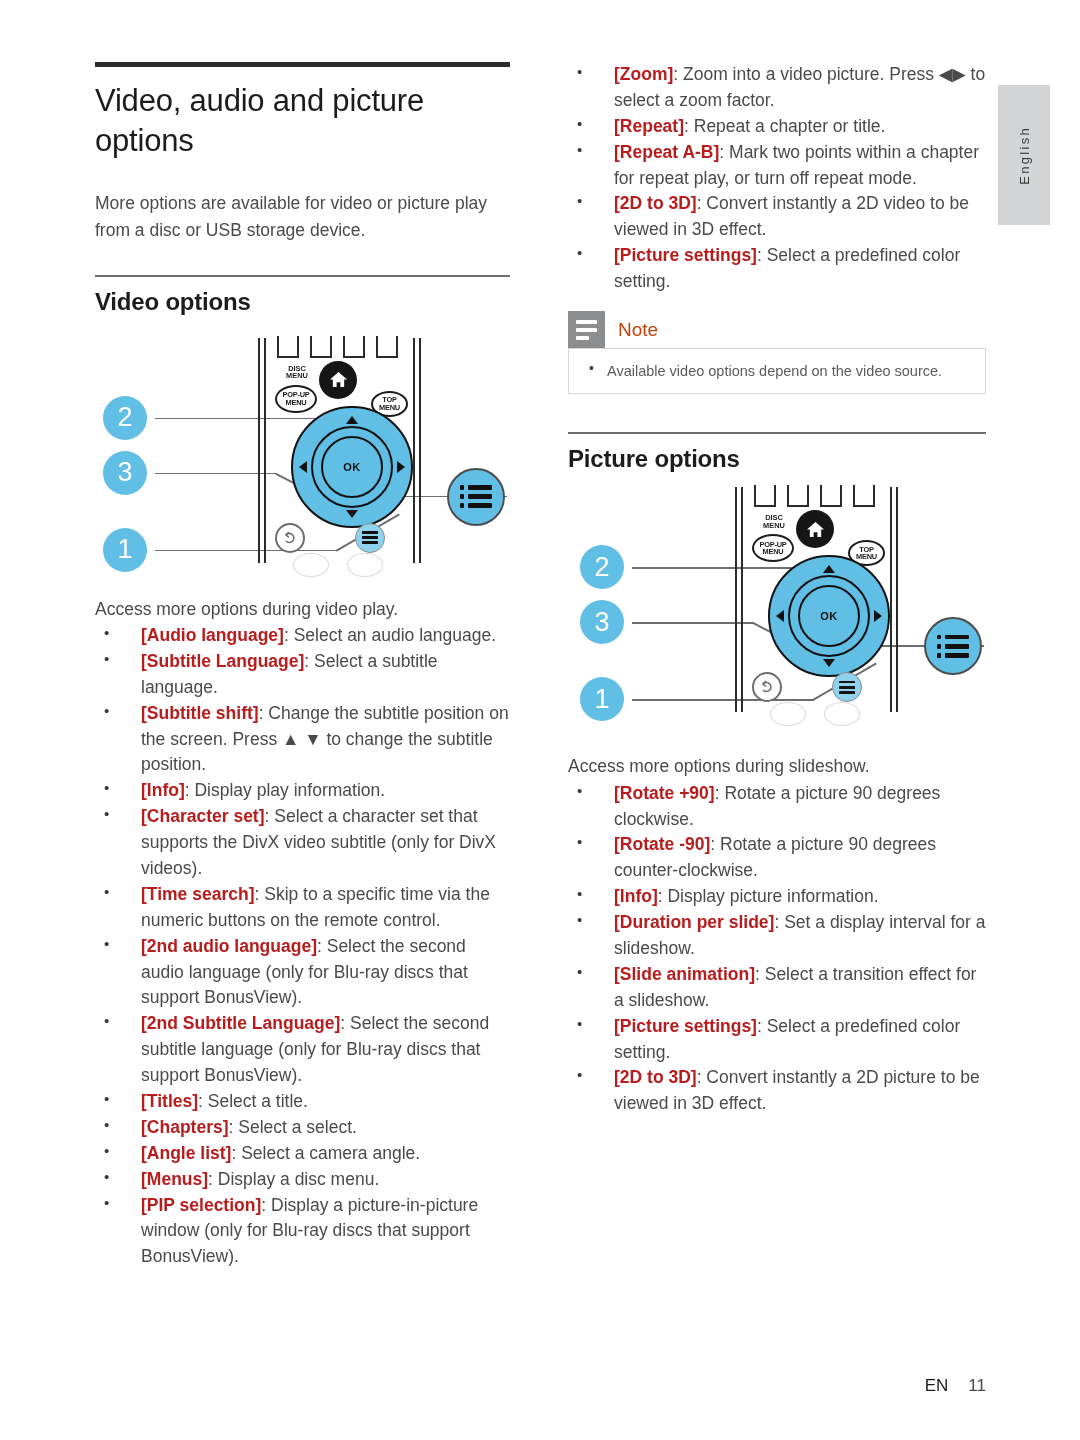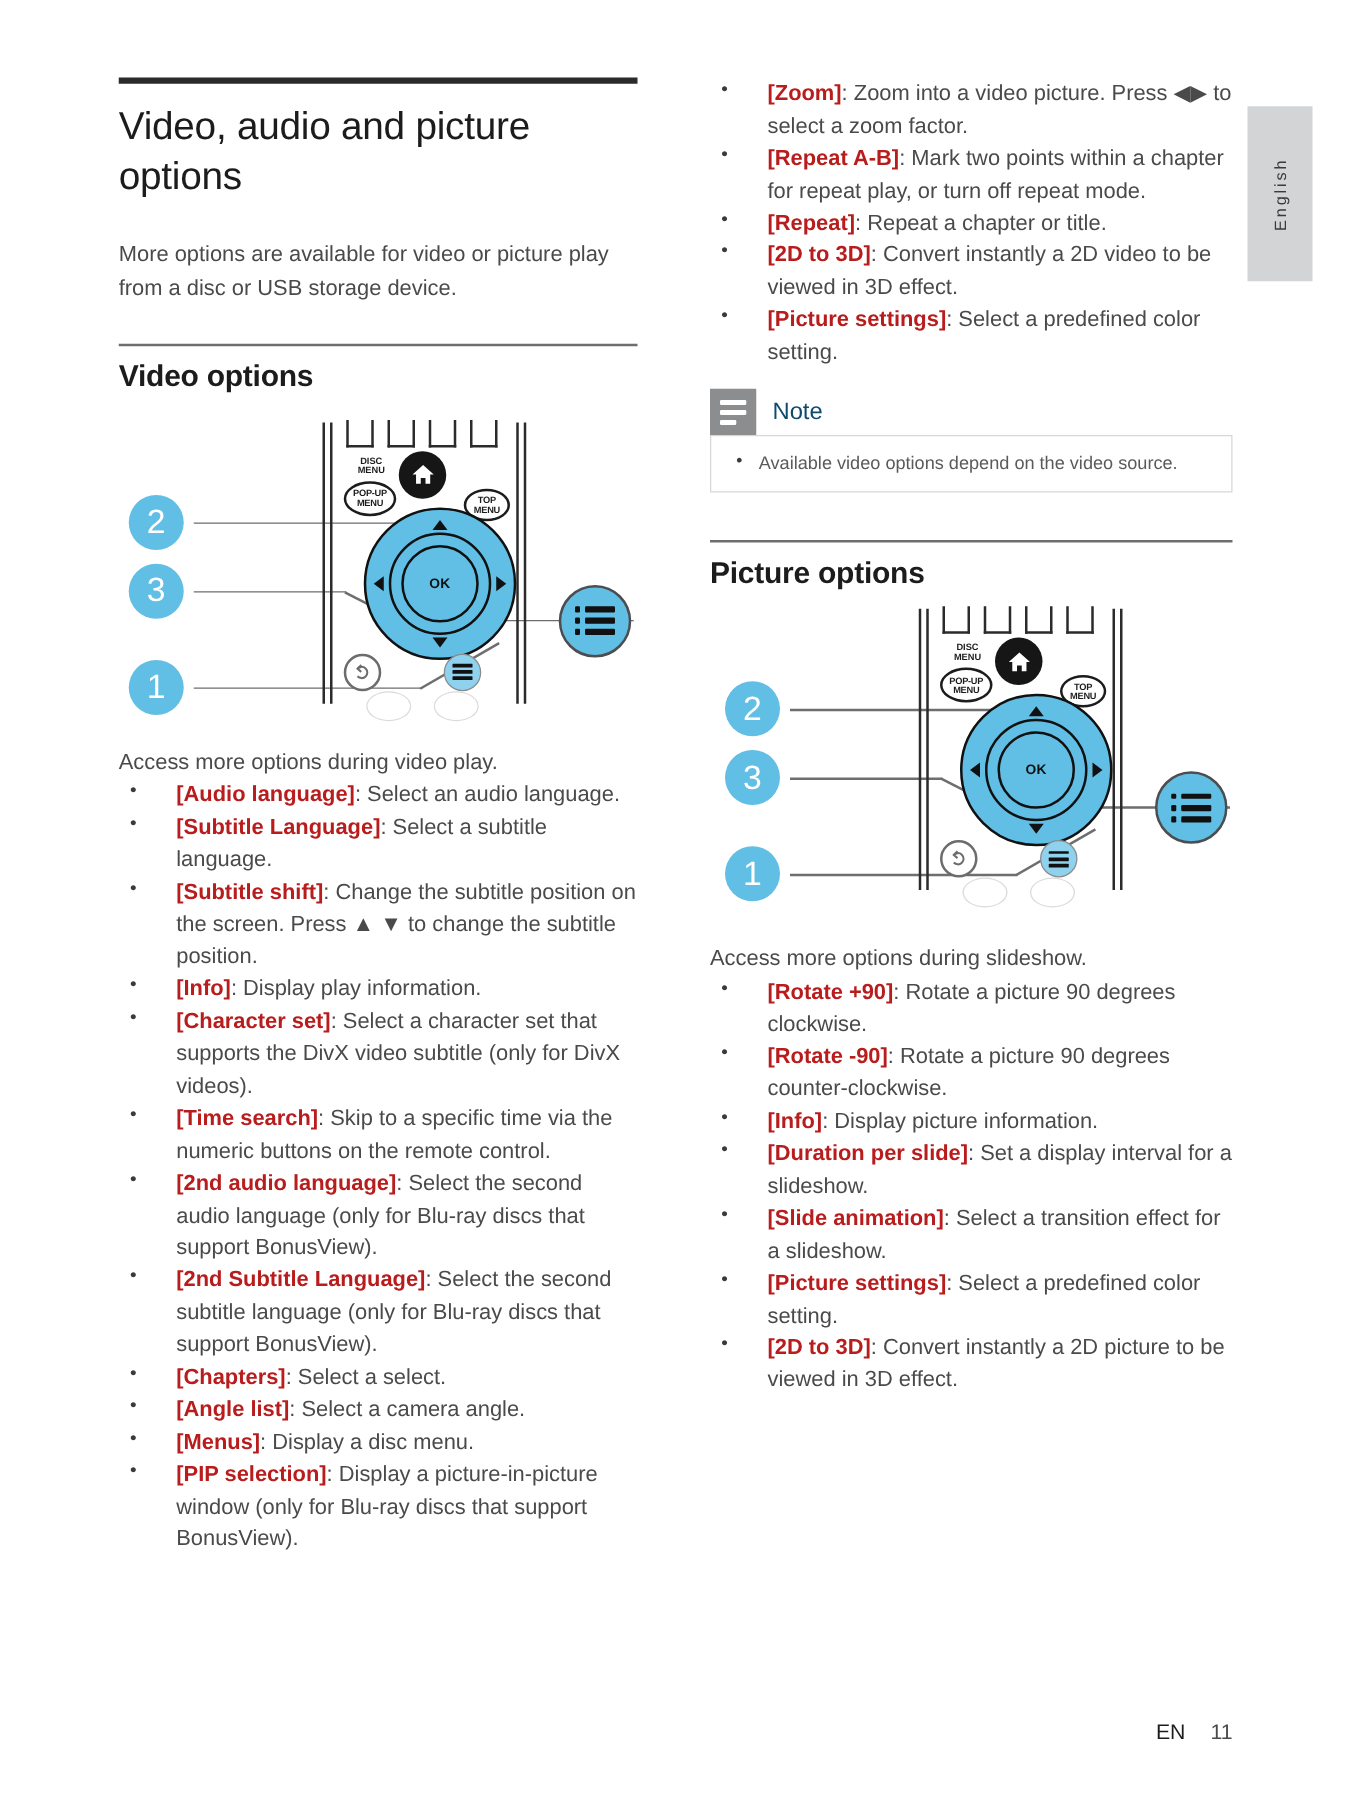--- a/index.html
+++ b/index.html
@@ -428,8 +428,8 @@
 
     <ul class="opts">
       <li><b>[Zoom]</b><span>: Zoom into a video picture. Press ◀▶ to select a zoom factor.</span></li>
+      <li><b>[Repeat]</b><span>: Repeat a chapter or title.</span></li>
       <li><b>[Repeat A-B]</b><span>: Mark two points within a chapter for repeat play, or turn off repeat mode.</span></li>
-      <li><b>[Repeat]</b><span>: Repeat a chapter or title.</span></li>
       <li><b>[2D to 3D]</b><span>: Convert instantly a 2D video to be viewed in 3D effect.</span></li>
       <li><b>[Picture settings]</b><span>: Select a predefined color setting.</span></li>
     </ul>

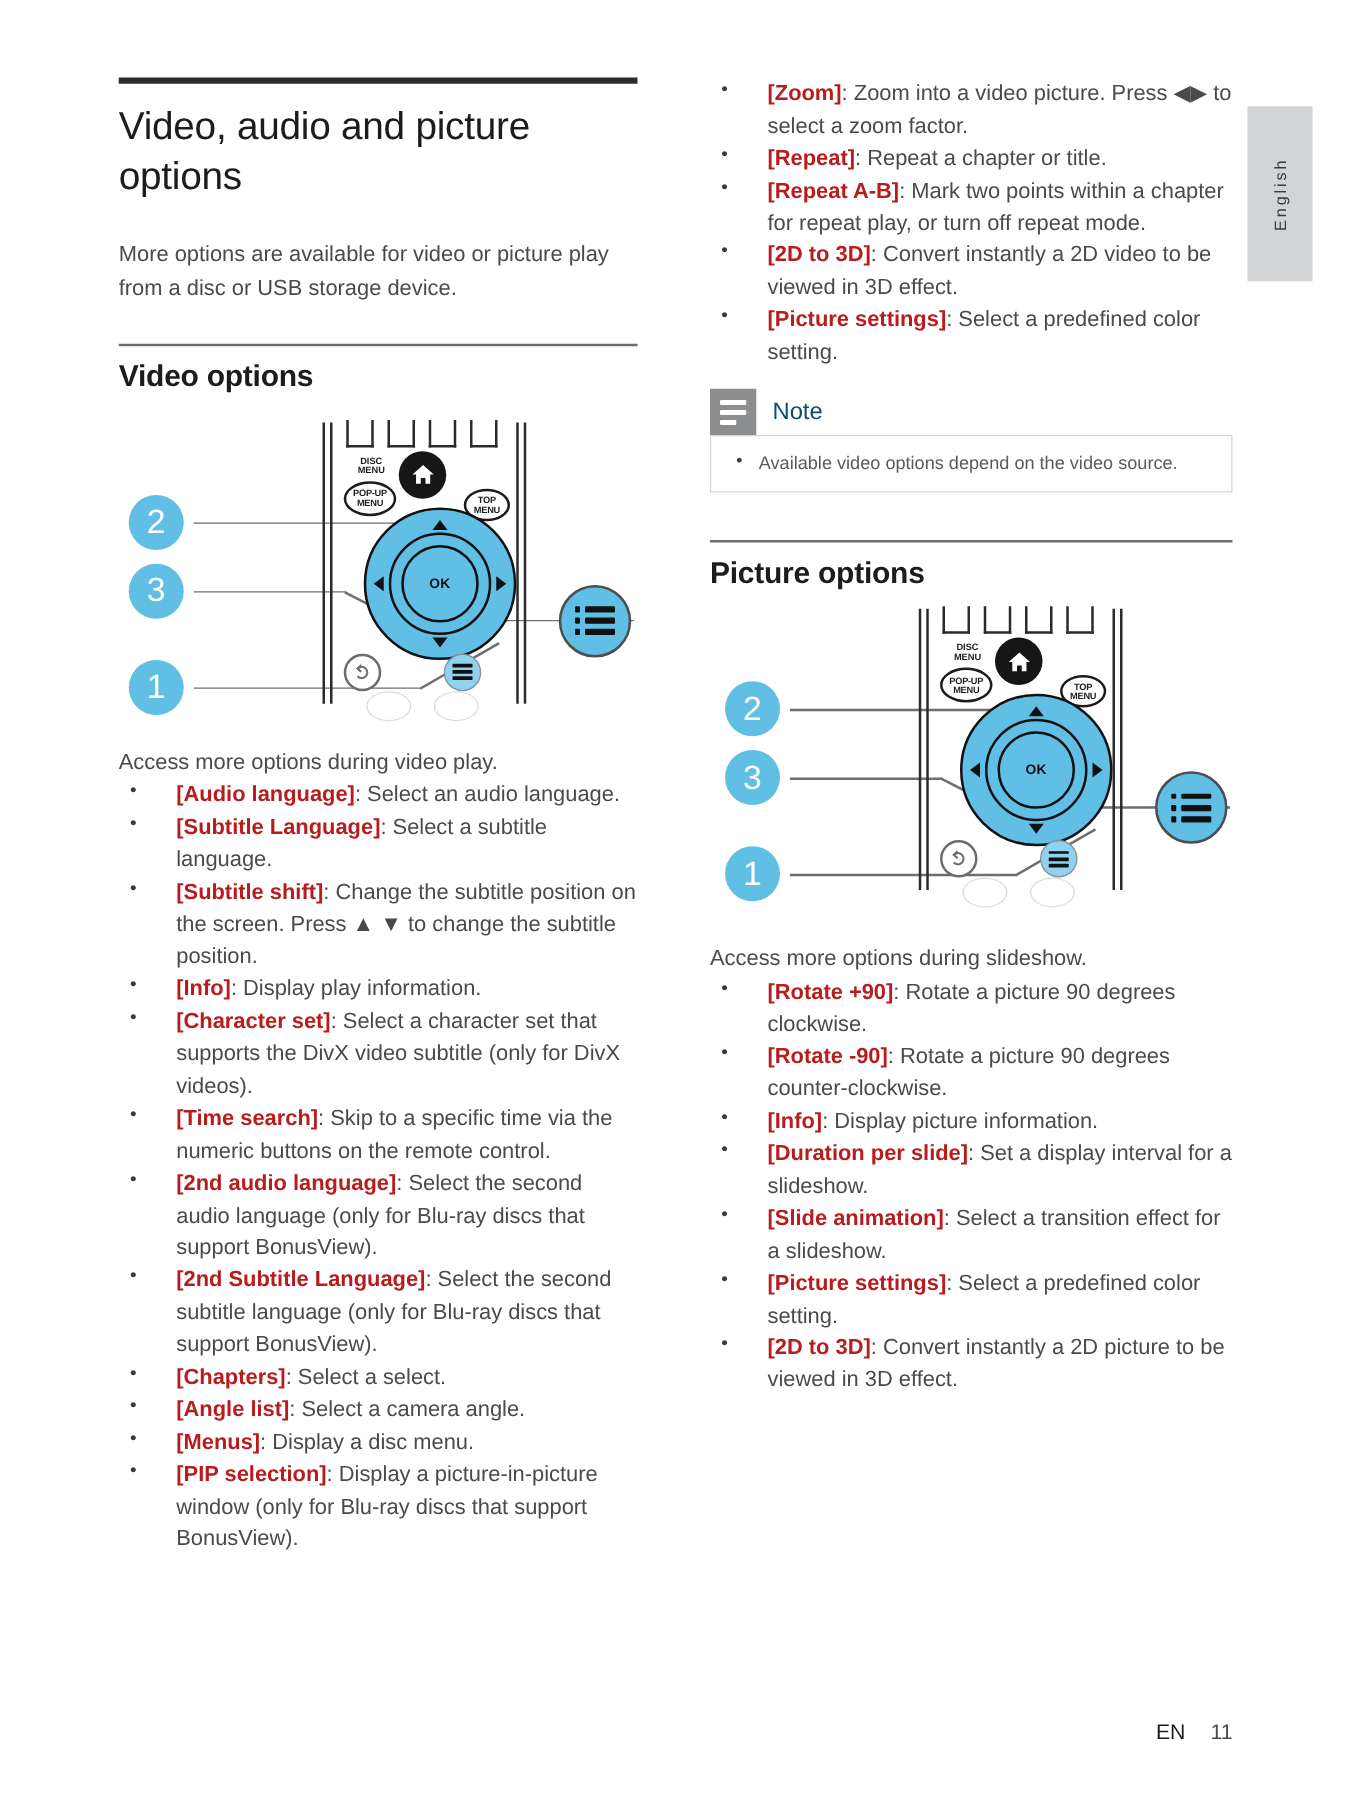--- a/index.html
+++ b/index.html
@@ -139,7 +139,7 @@
   .note-icon i.l3 { width: 13px; margin-right: 8px;}
   .note-label {
     font-size: 19px;
-    color: #0c4a6e;
+    color: #c2410c;
     margin-left: 13px;
   }
   .note-body {

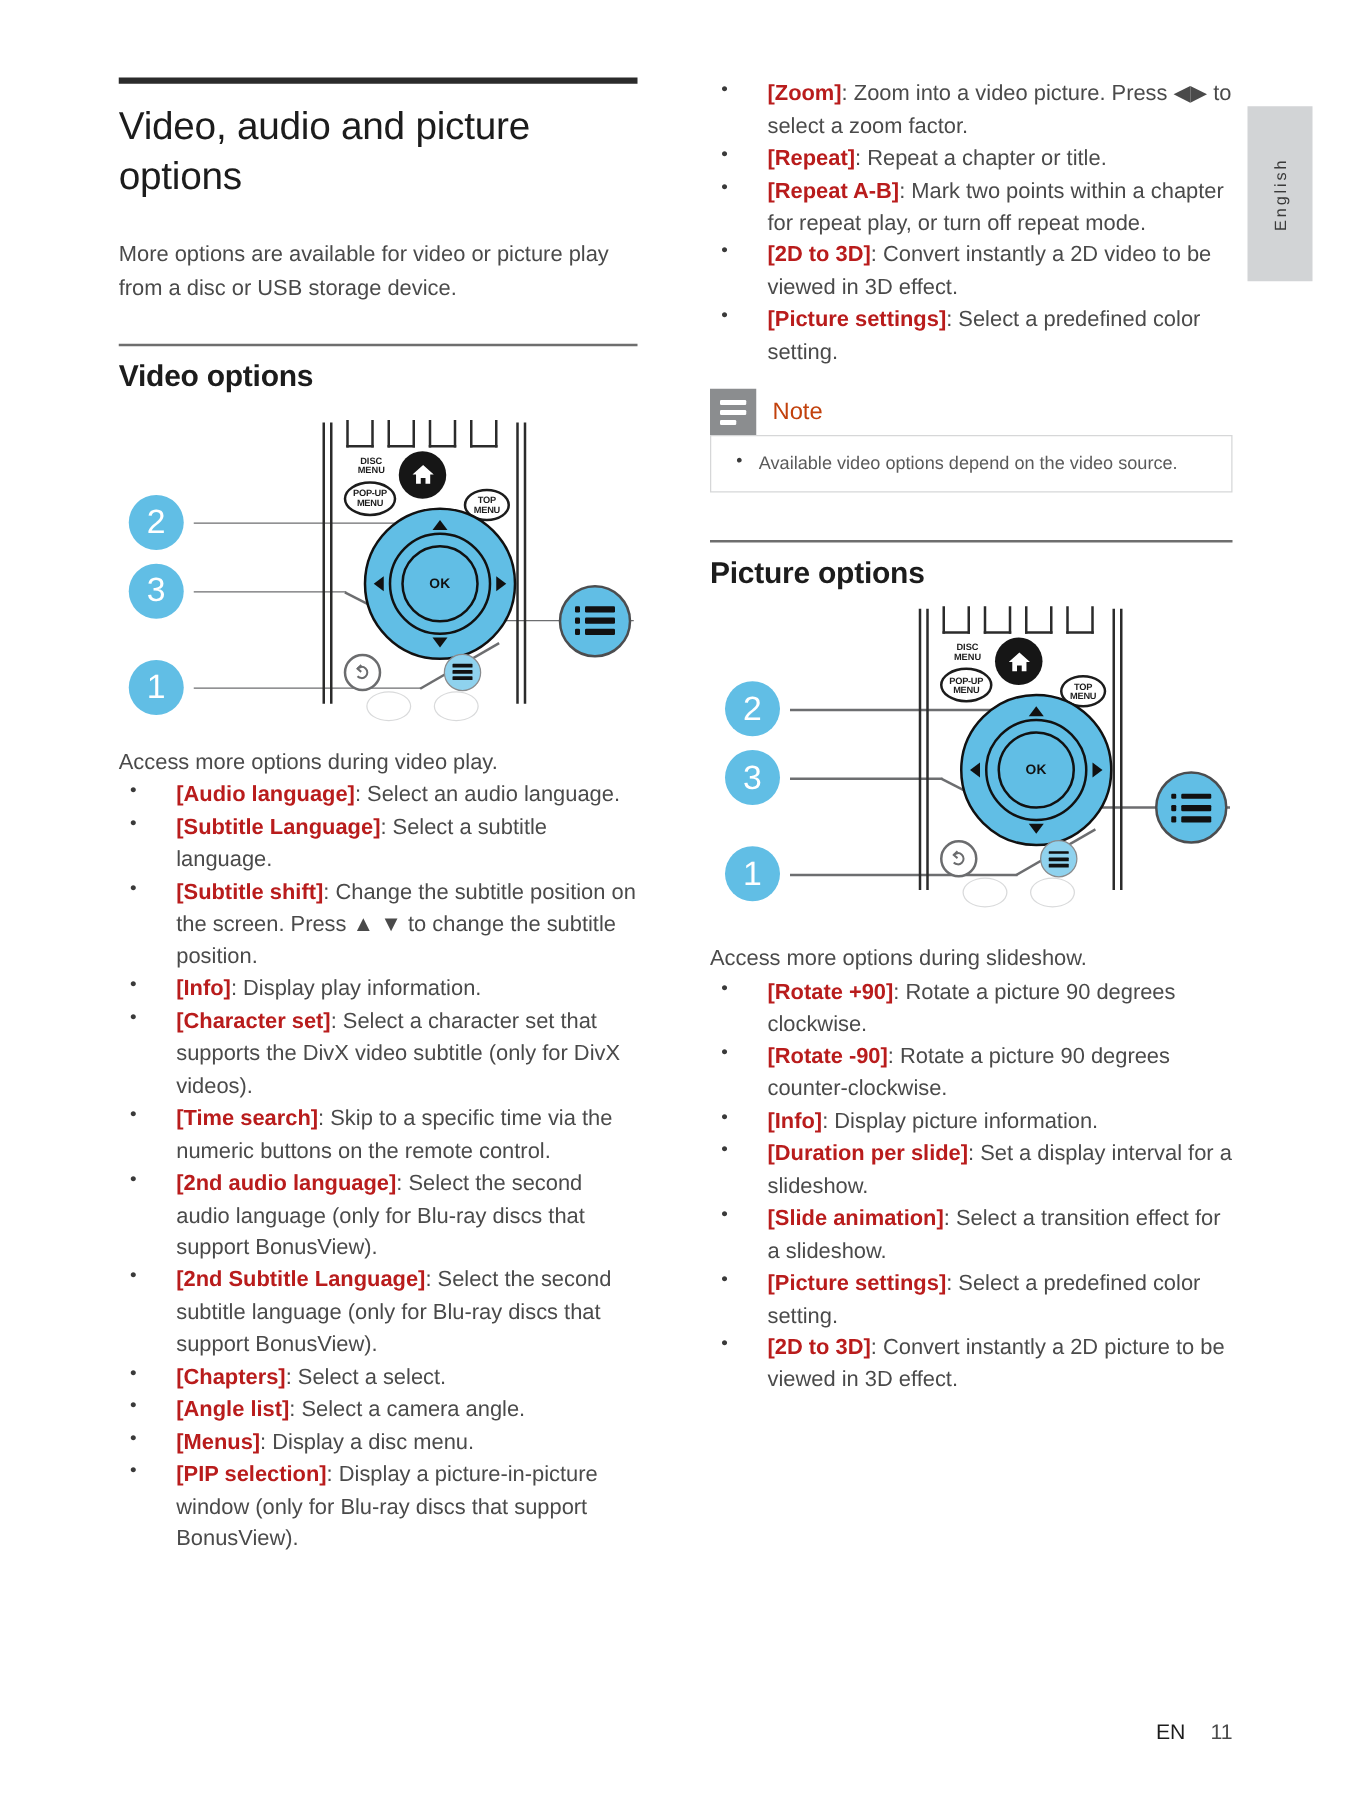--- a/index.html
+++ b/index.html
@@ -417,6 +417,7 @@
       <li><b>[Time search]</b><span>: Skip to a specific time via the numeric buttons on the remote control.</span></li>
       <li><b>[2nd audio language]</b><span>: Select the second audio language (only for Blu-ray discs that support BonusView).</span></li>
       <li><b>[2nd Subtitle Language]</b><span>: Select the second subtitle language (only for Blu-ray discs that support BonusView).</span></li>
+      <li><b>[Titles]</b><span>: Select a title.</span></li>
       <li><b>[Chapters]</b><span>: Select a select.</span></li>
       <li><b>[Angle list]</b><span>: Select a camera angle.</span></li>
       <li><b>[Menus]</b><span>: Display a disc menu.</span></li>

